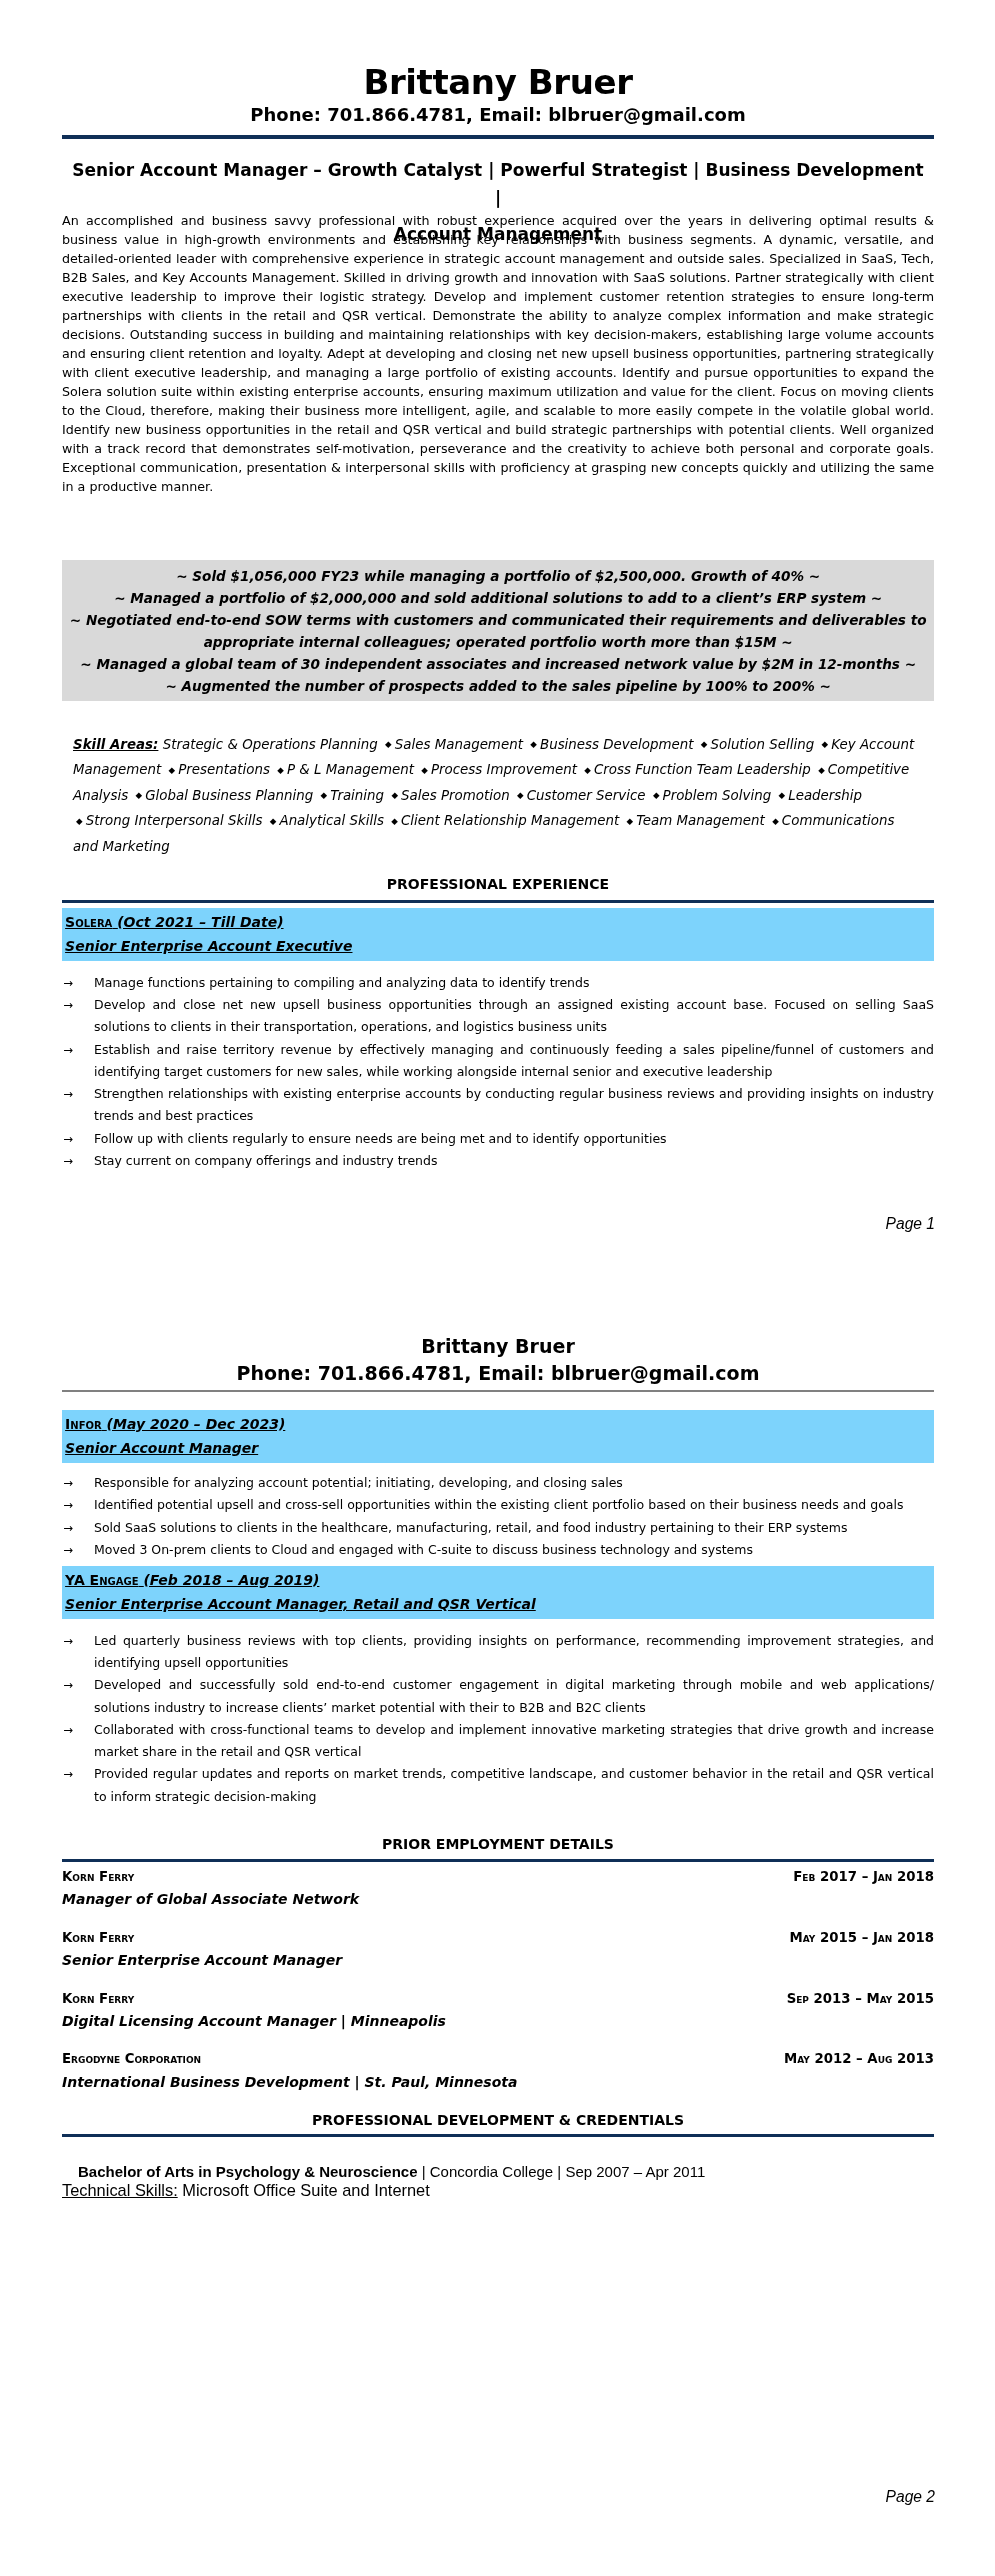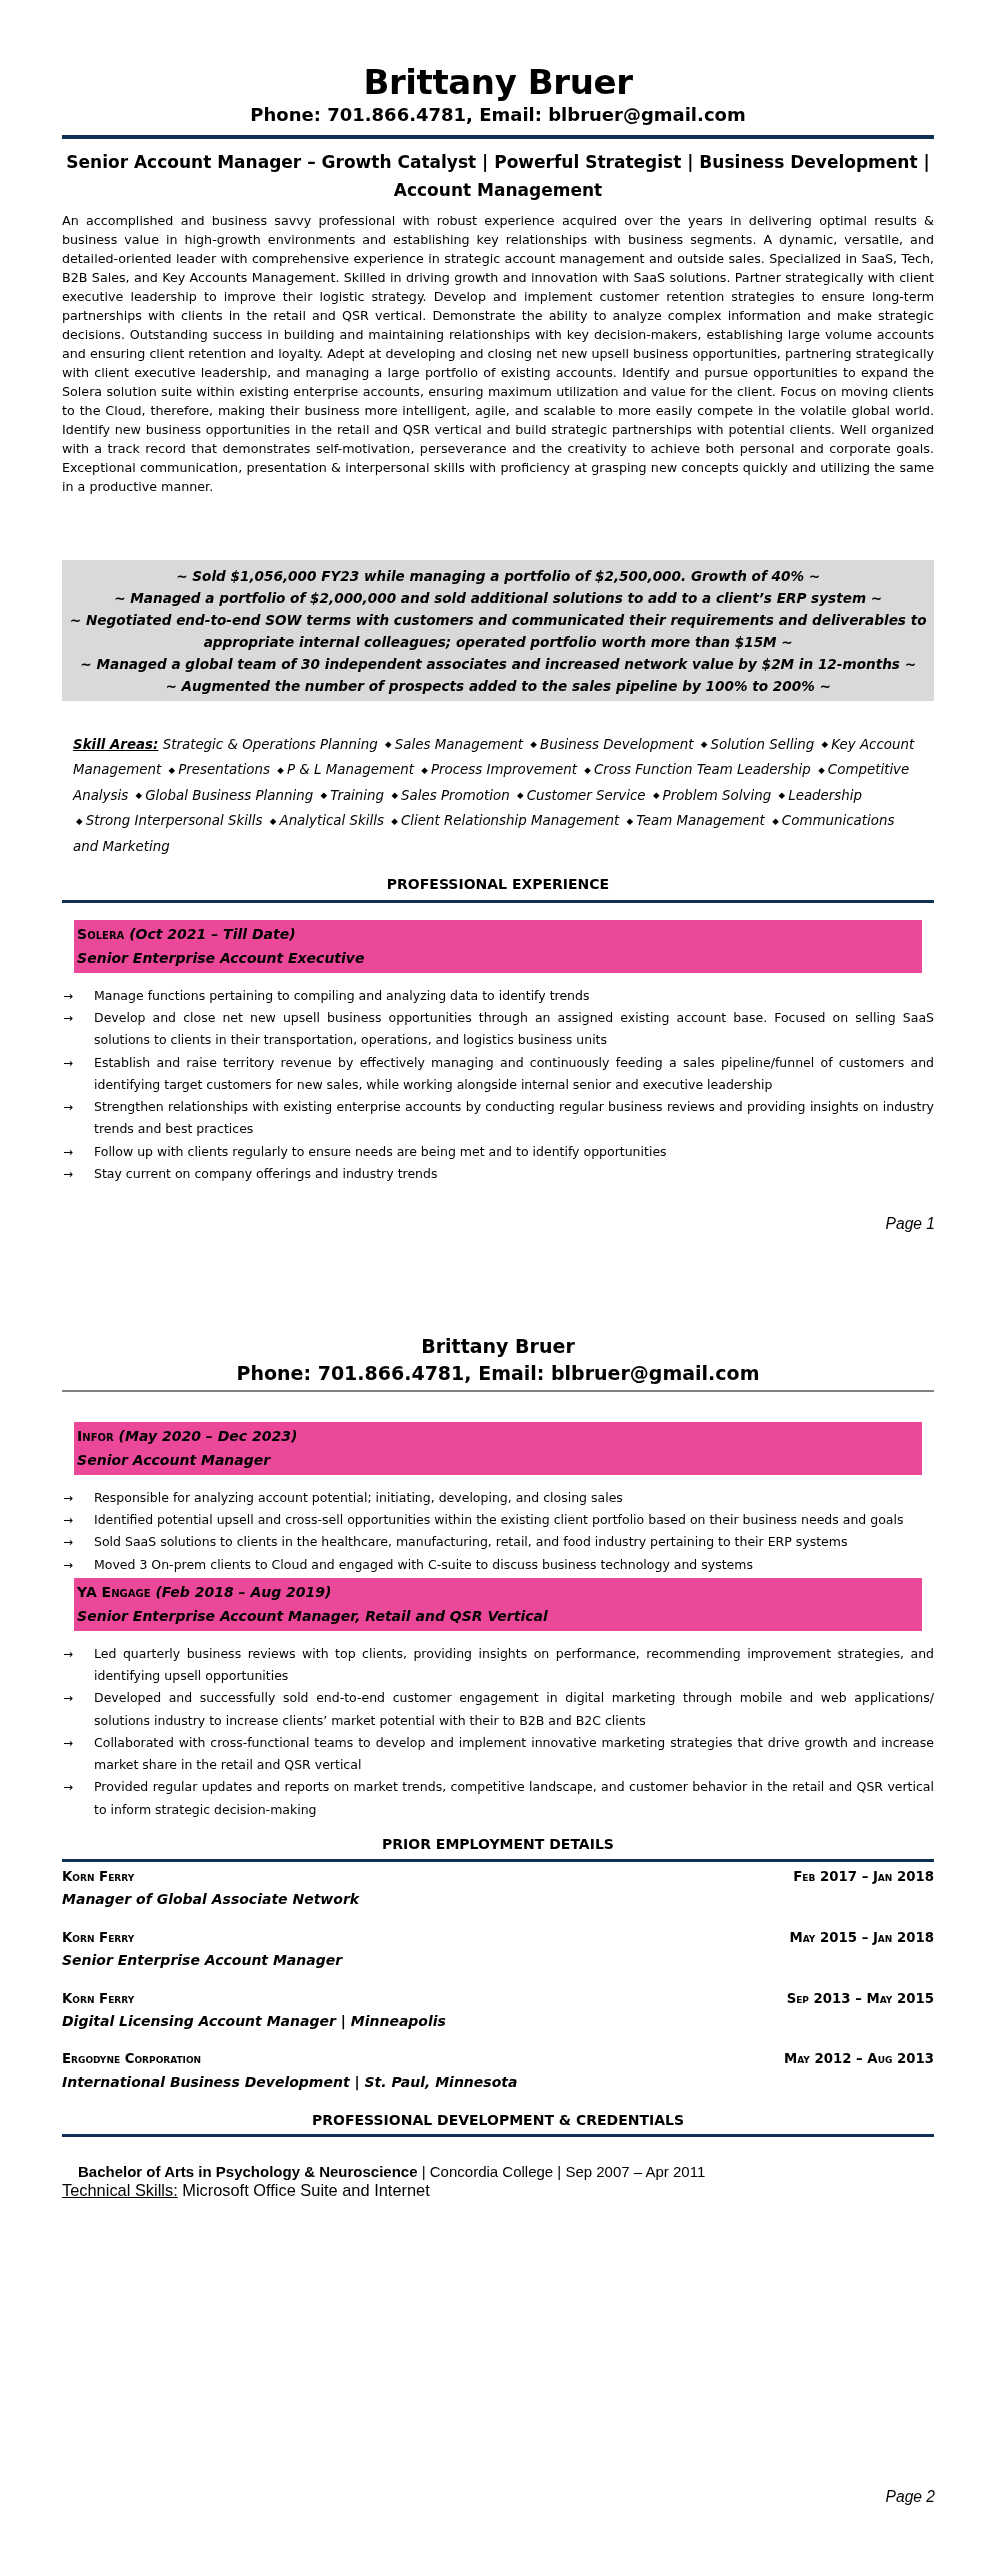--- a/index.html
+++ b/index.html
@@ -13,7 +13,7 @@
   .contact { text-align: center; font-weight: bold; font-size: 18px; line-height: 23.4px; margin: 0; }
   .rule-navy { height: 3.9px; background: #0f2f57; margin: 0; }
   .rule-gray { height: 3.1px; background: #808080; margin: 0; }
-  .headline { text-align: center; font-weight: bold; font-size: 17px; line-height: 28px; margin: 0; }
+  .headline { text-align: center; font-weight: bold; font-size: 17px; line-height: 28px; margin: 8px; }
   .summary { font-size: 12.7px; line-height: 19px; text-align: justify; margin: 0; }
 
   .achievements { background: #d9d9d9; padding: 4.7px 4.7px 4.7px 4.7px; margin: 0; }

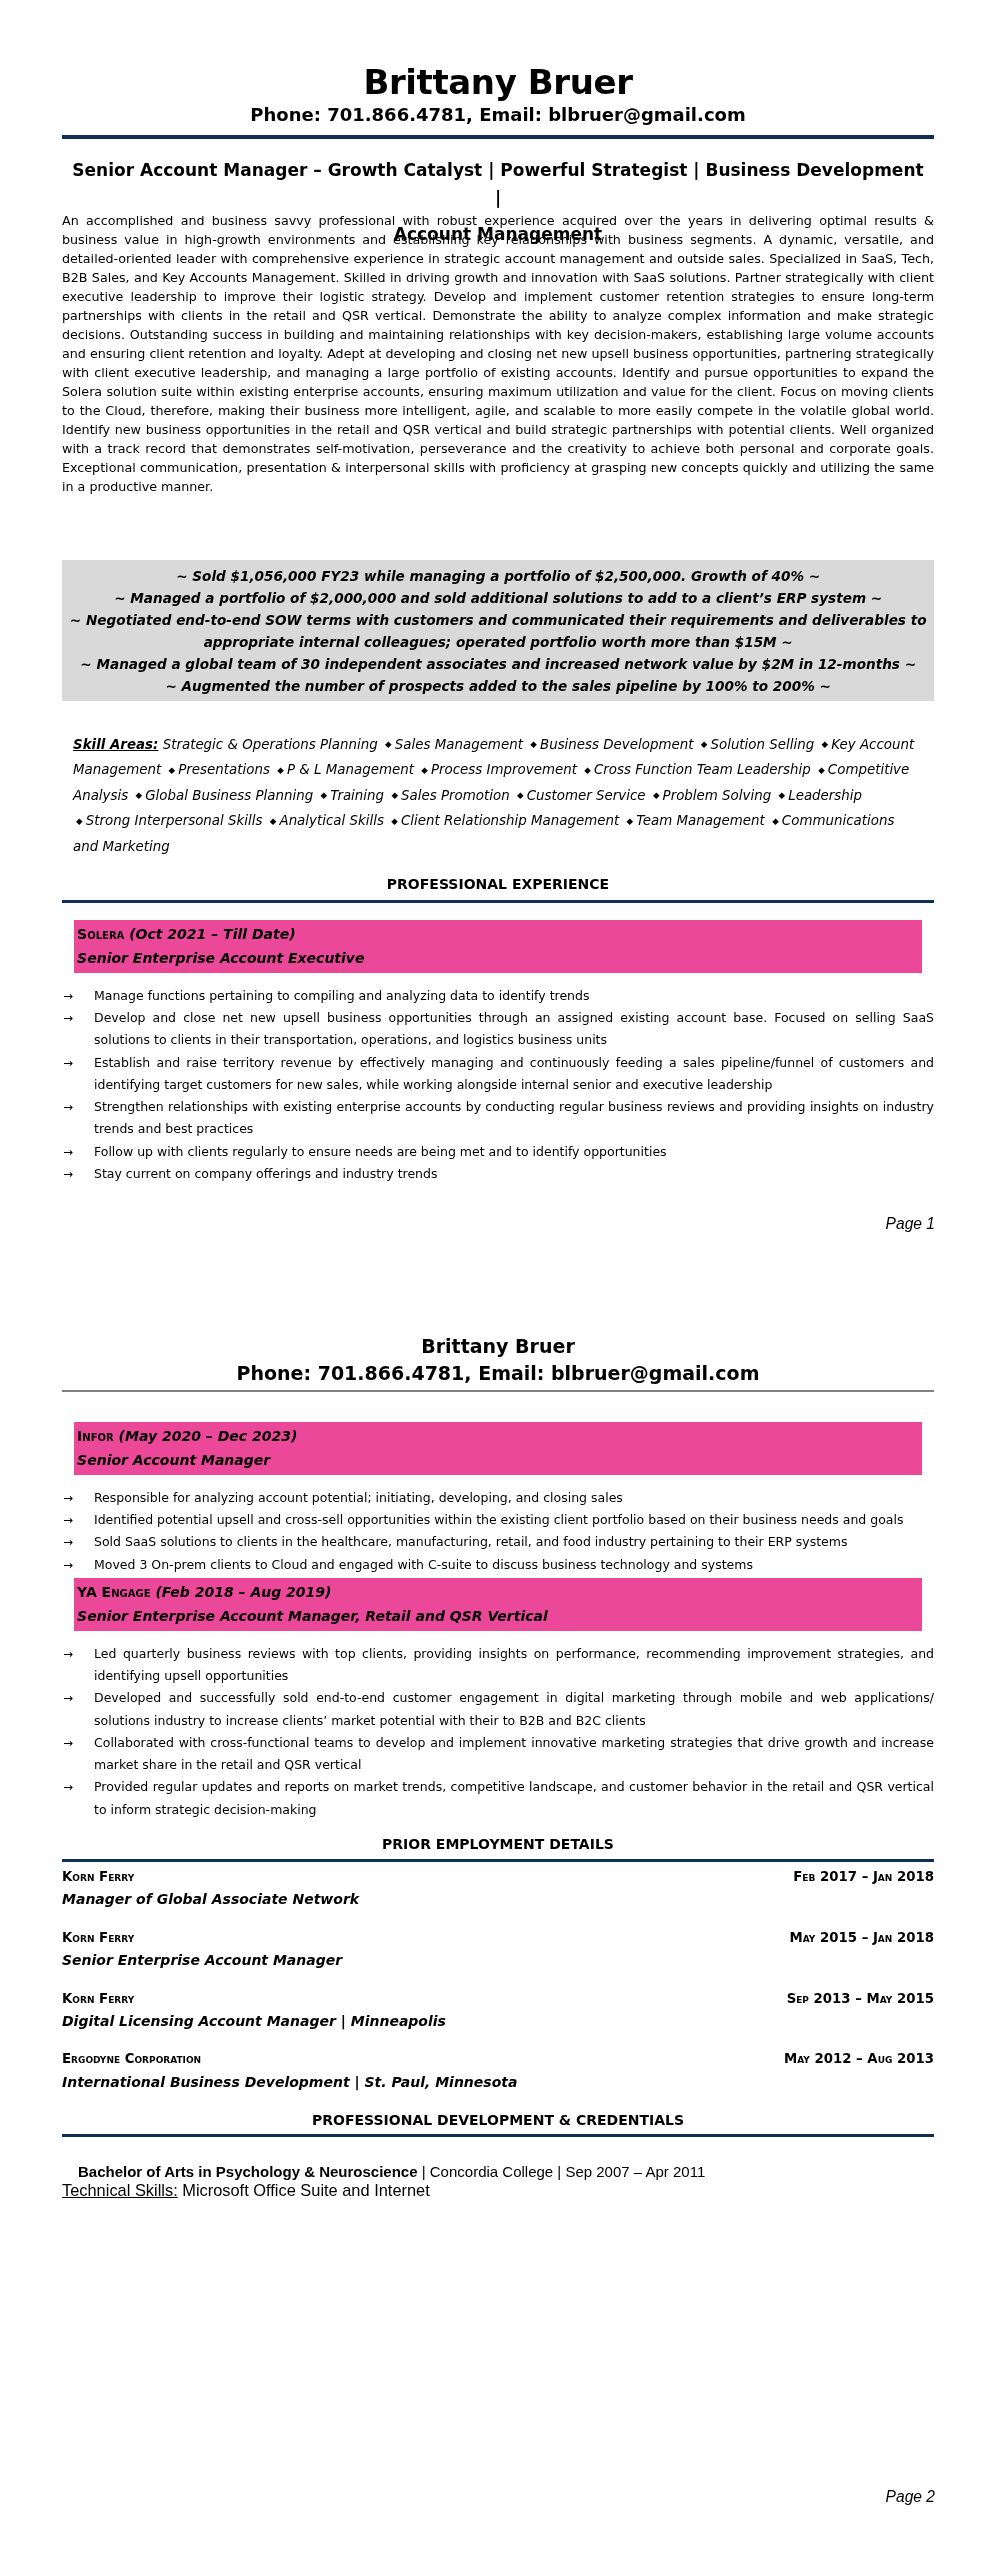--- a/index.html
+++ b/index.html
@@ -25,7 +25,7 @@
 
   .sec-title { text-align: center; font-weight: bold; font-size: 14px; line-height: 22px; margin: 0; }
 
-  .job-head { background: #ec4899; padding: 1.6px 3.1px 3.1px 3.1px; margin: 12px; }
+  .job-head { background: #7dd3fc; padding: 1.6px 3.1px 3.1px 3.1px; margin: 0; text-decoration: underline; }
   .job-head .co { font-weight: bold; font-size: 14px; line-height: 24px; }
   .job-head .co .sc { font-variant: small-caps; }
   .job-head .dates { font-style: italic; font-weight: bold; }

